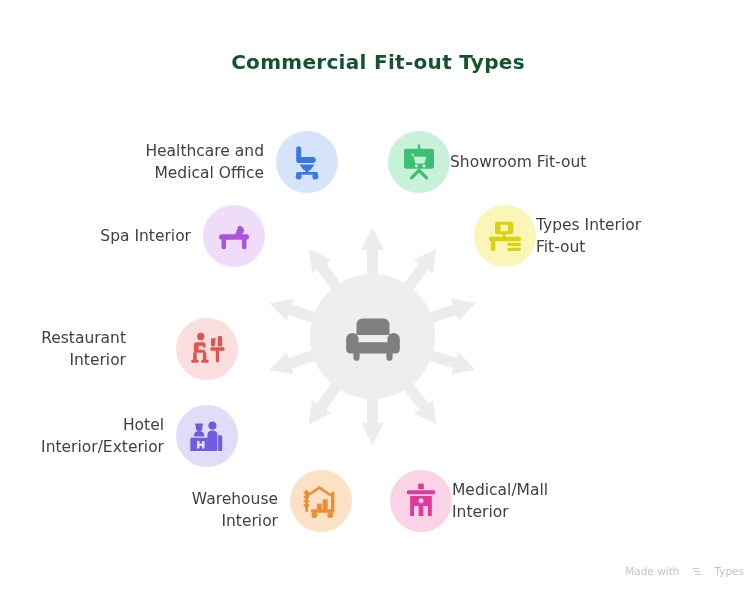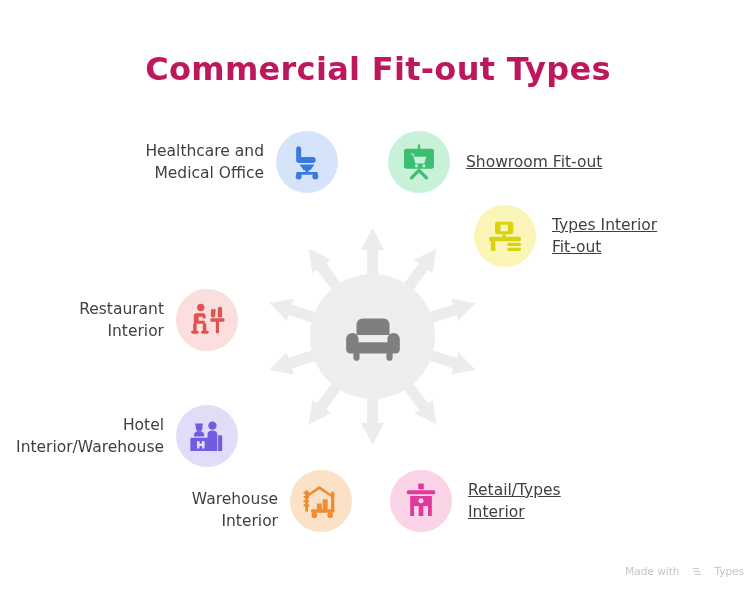--- a/index.html
+++ b/index.html
@@ -28,9 +28,9 @@
     left: 0;
     width: 756px;
     text-align: center;
-    font-size: 32px;
+    font-size: 20px;
     font-weight: bold;
-    color: #be185d;
+    color: #14532d;
     letter-spacing: 0.3px;
     font-family: "DejaVu Sans", "Liberation Sans", sans-serif;
   }

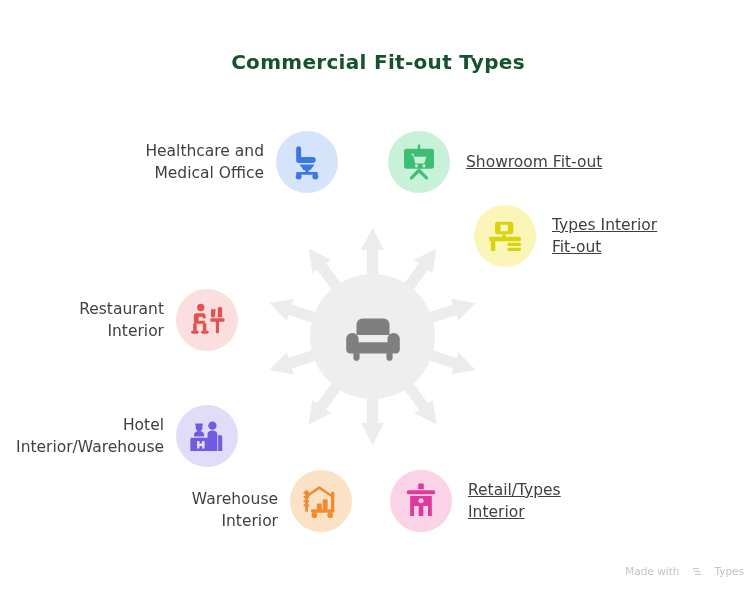--- a/index.html
+++ b/index.html
@@ -91,7 +91,7 @@
     white-space: pre-line;
     font-family: "DejaVu Sans", "Liberation Sans", sans-serif;
   }
-  .node.right .label { margin-left: 16px; text-align: left; text-decoration: underline; }
+  .node.right .label { margin-left: 0; text-align: left; }
   .node.left  .label { margin-right: 12px; text-align: right; }
 
   

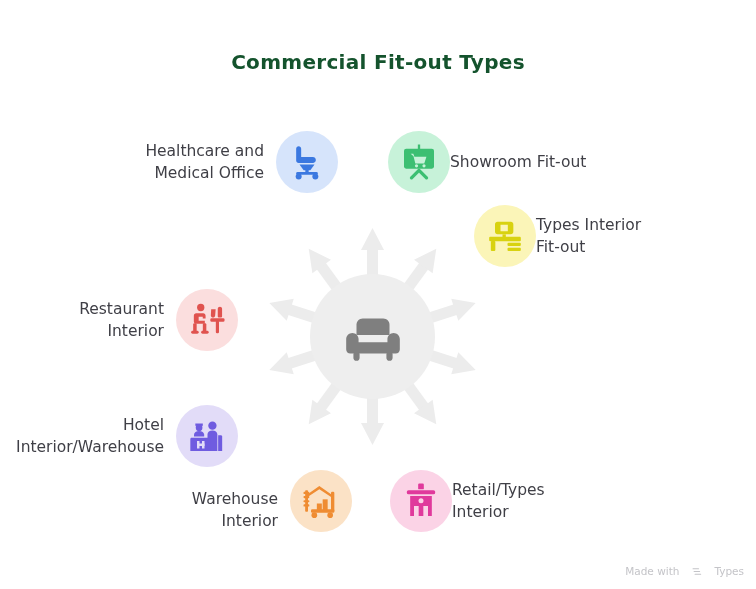--- a/index.html
+++ b/index.html
@@ -207,6 +207,19 @@
     <div class="label">Showroom Fit-out</div>
   </div>
 
+  <div class="node left" style="left:70px; top:205px; width:195px;">
+    <div class="bubble" style="background:#eedcf8;">
+      <svg viewBox="0 0 48 48">
+        <g fill="#aa55d8">
+          <path d="M30 12c3.4 0 6 2.4 6 5.4 0 1.5-.7 2.9-1.8 3.9L31 23h-6l4.2-10.6c.3-.3.6-.4.8-.4z"></path>
+          <rect x="6" y="22" width="36" height="6.5" rx="3.2"></rect>
+          <rect x="9" y="27" width="5.4" height="13" rx="2.4"></rect>
+          <rect x="33.6" y="27" width="5.4" height="13" rx="2.4"></rect>
+        </g>
+      </svg>
+    </div>
+    <div class="label">Spa Interior</div>
+  </div>
 
   <div class="node right" style="left:474px; top:205px; width:215px;">
     <div class="bubble" style="background:#fbf5b8;">

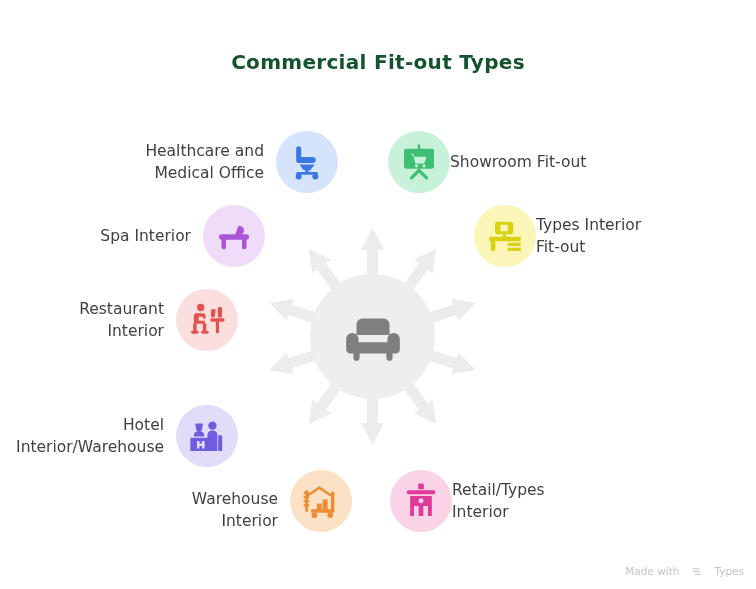--- a/index.html
+++ b/index.html
@@ -238,7 +238,7 @@
 Fit-out</div>
   </div>
 
-  <div class="node left" style="left:48px; top:289px; width:190px;">
+  <div class="node left" style="left:48px; top:318px; width:190px;gap:38px;">
     <div class="bubble" style="background:#fbdede;">
       <svg viewBox="0 0 48 48">
         <g fill="#e0534f">

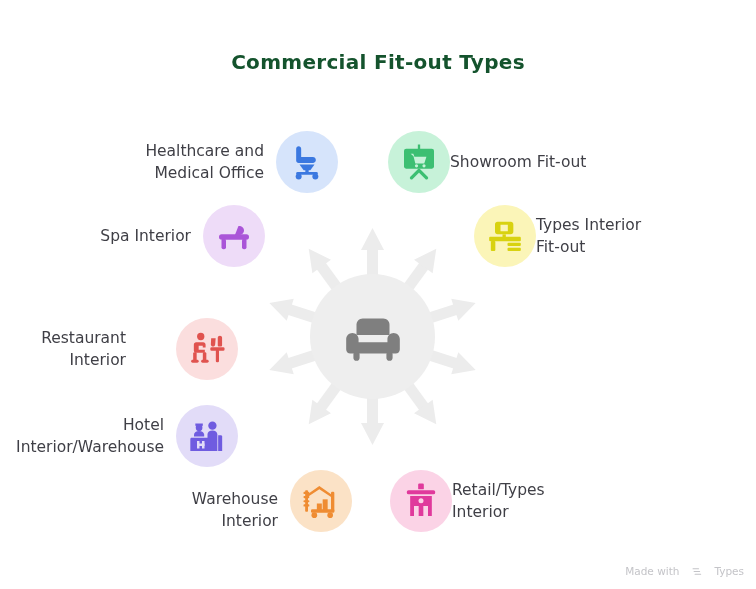--- a/index.html
+++ b/index.html
@@ -280,7 +280,7 @@
       </svg>
     </div>
     <div class="label">Hotel
-Interior/Warehouse</div>
+Interior/Exterior</div>
   </div>
 
 

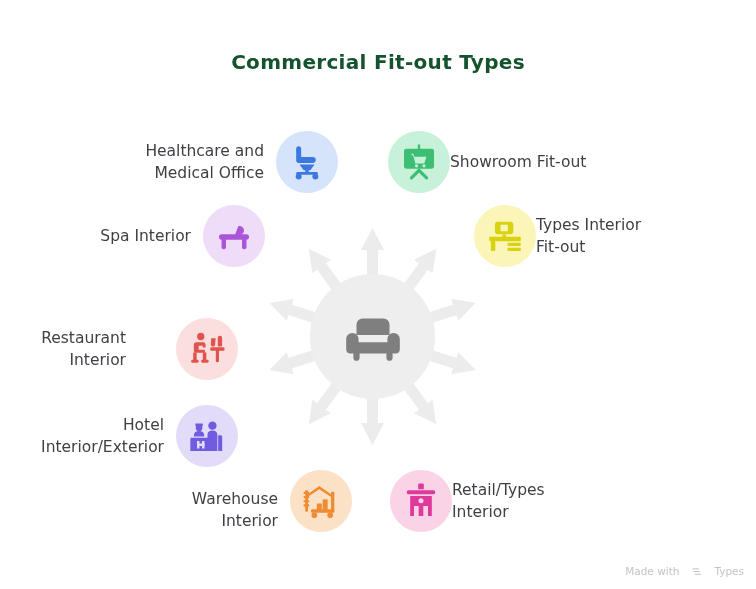--- a/index.html
+++ b/index.html
@@ -322,7 +322,7 @@
         </g>
       </svg>
     </div>
-    <div class="label">Retail/Types
+    <div class="label">Medical/Mall
 Interior</div>
   </div>
 

